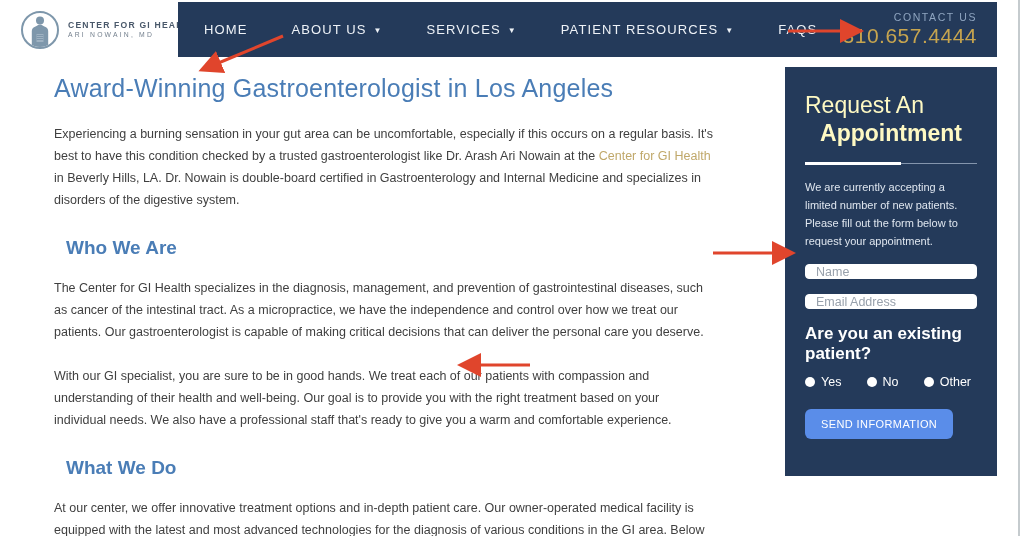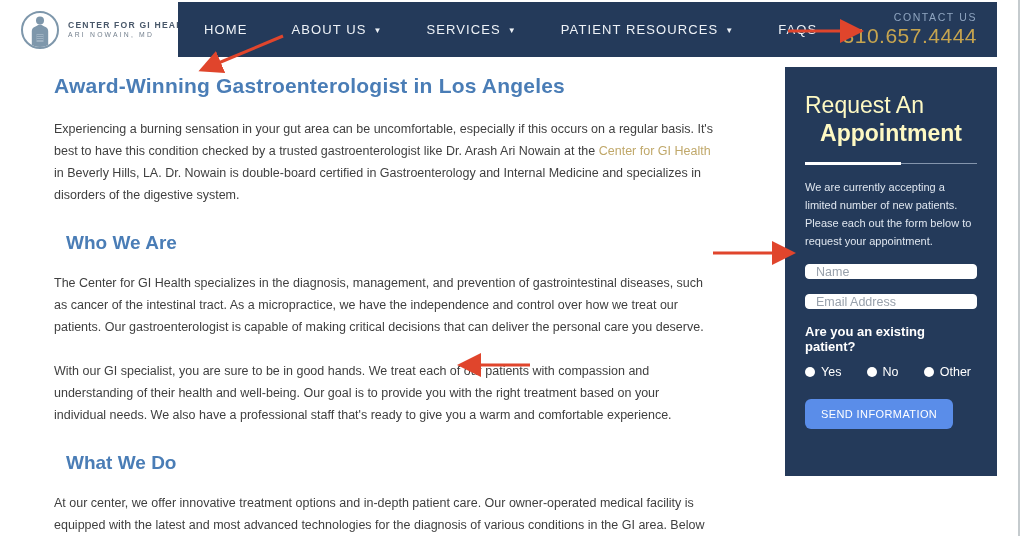--- a/index.html
+++ b/index.html
@@ -24,7 +24,7 @@
 
   
   .main { position:absolute; left:54px; top:66px; width:660px; }
-  .page-title { color:var(--heading_blue,#4a7db6); font-size:21px; font-weight:bold; letter-spacing:0.2px; margin:8px 0 20px; }
+  .page-title { color:var(--heading_blue,#4a7db6); font-size:25px; font-weight:normal; letter-spacing:0.2px; margin:8px 0 20px; }
   .main p { font-size:12.5px; line-height:22px; color:#3f3f3f; margin:0 0 22px; }
   .inline-link { color:var(--link_gold,#c0a86a); cursor:pointer; }
   .section-title { color:var(--heading_blue,#4a7db6); font-size:19px; font-weight:bold; margin:26px 12px 18px; }

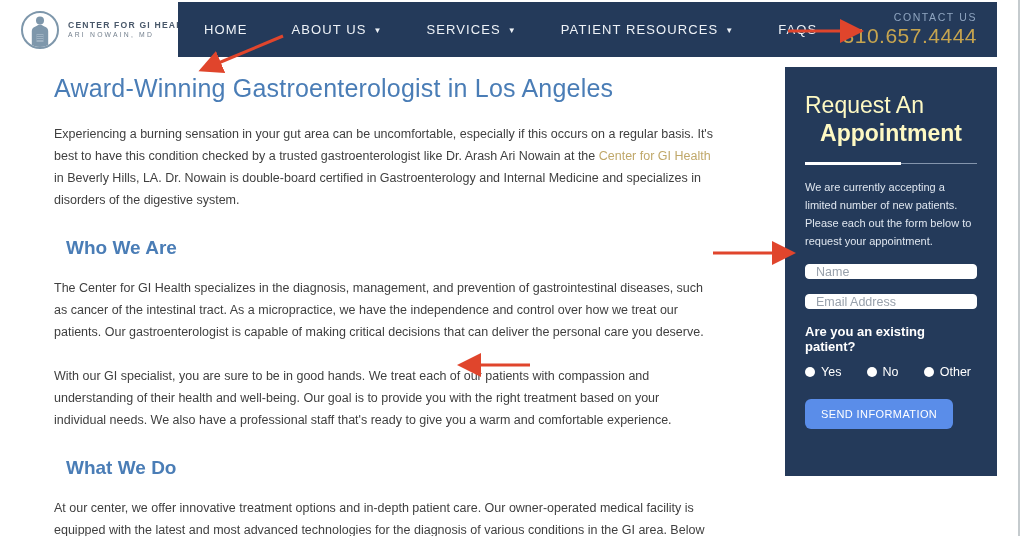--- a/index.html
+++ b/index.html
@@ -130,7 +130,7 @@
       <span class="t2">Appointment</span>
     </div>
     <div class="sb-divider"></div>
-    <p class="sb-intro">We are currently accepting a limited number of new patients. Please each out the form below to request your appointment.</p>
+    <p class="sb-intro">We are currently accepting a limited number of new patients. Please fill out the form below to request your appointment.</p>
 
     <input class="sb-input" type="text" placeholder="Name" style="">
     <input class="sb-input" type="text" placeholder="Email Address" style="">

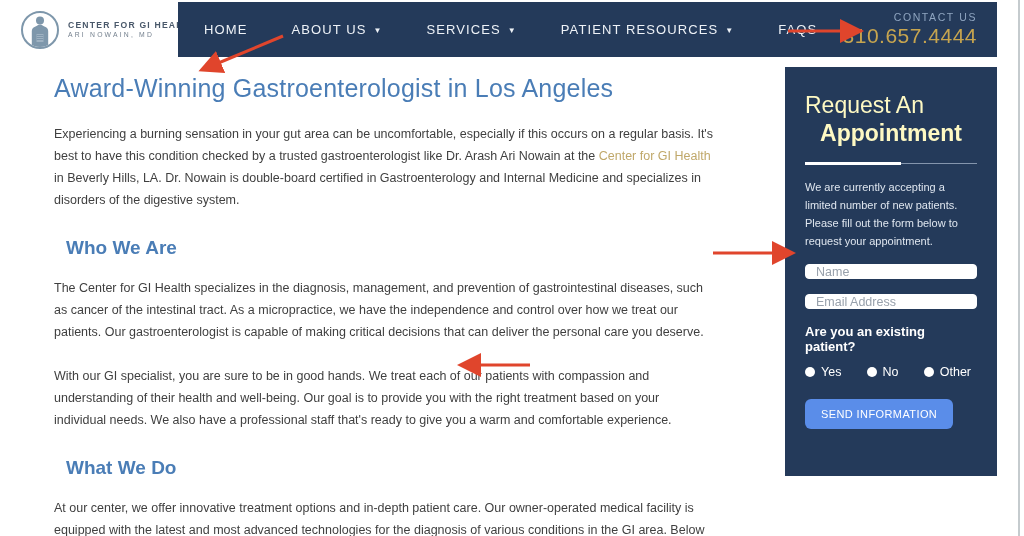--- a/index.html
+++ b/index.html
@@ -40,7 +40,7 @@
   .sb-intro { color:#dfe6ef; font-size:11px; line-height:18px; margin-bottom:14px; }
   .sb-input { display:block; width:100%; height:15px; border:1px solid #fff; border-radius:4px; background:#fff; margin-bottom:15px; padding:0 10px; font-size:12.5px; color:#333; font-family:"Liberation Sans",sans-serif; }
   .sb-input::placeholder { color:#98a1ac; }
-  .sb-question { color:#fff; font-size:13px; font-weight:bold; margin:2px 0 11px; }
+  .sb-question { color:#fff; font-size:17px; font-weight:bold; margin:2px 0 11px; }
   .sb-radios { display:flex; justify-content:space-between; padding-right:6px; }
   .radio-option { display:flex; align-items:center; gap:6px; cursor:pointer; }
   .radio-dot { width:10px; height:10px; border-radius:50%; background:#fff; flex:none; }

